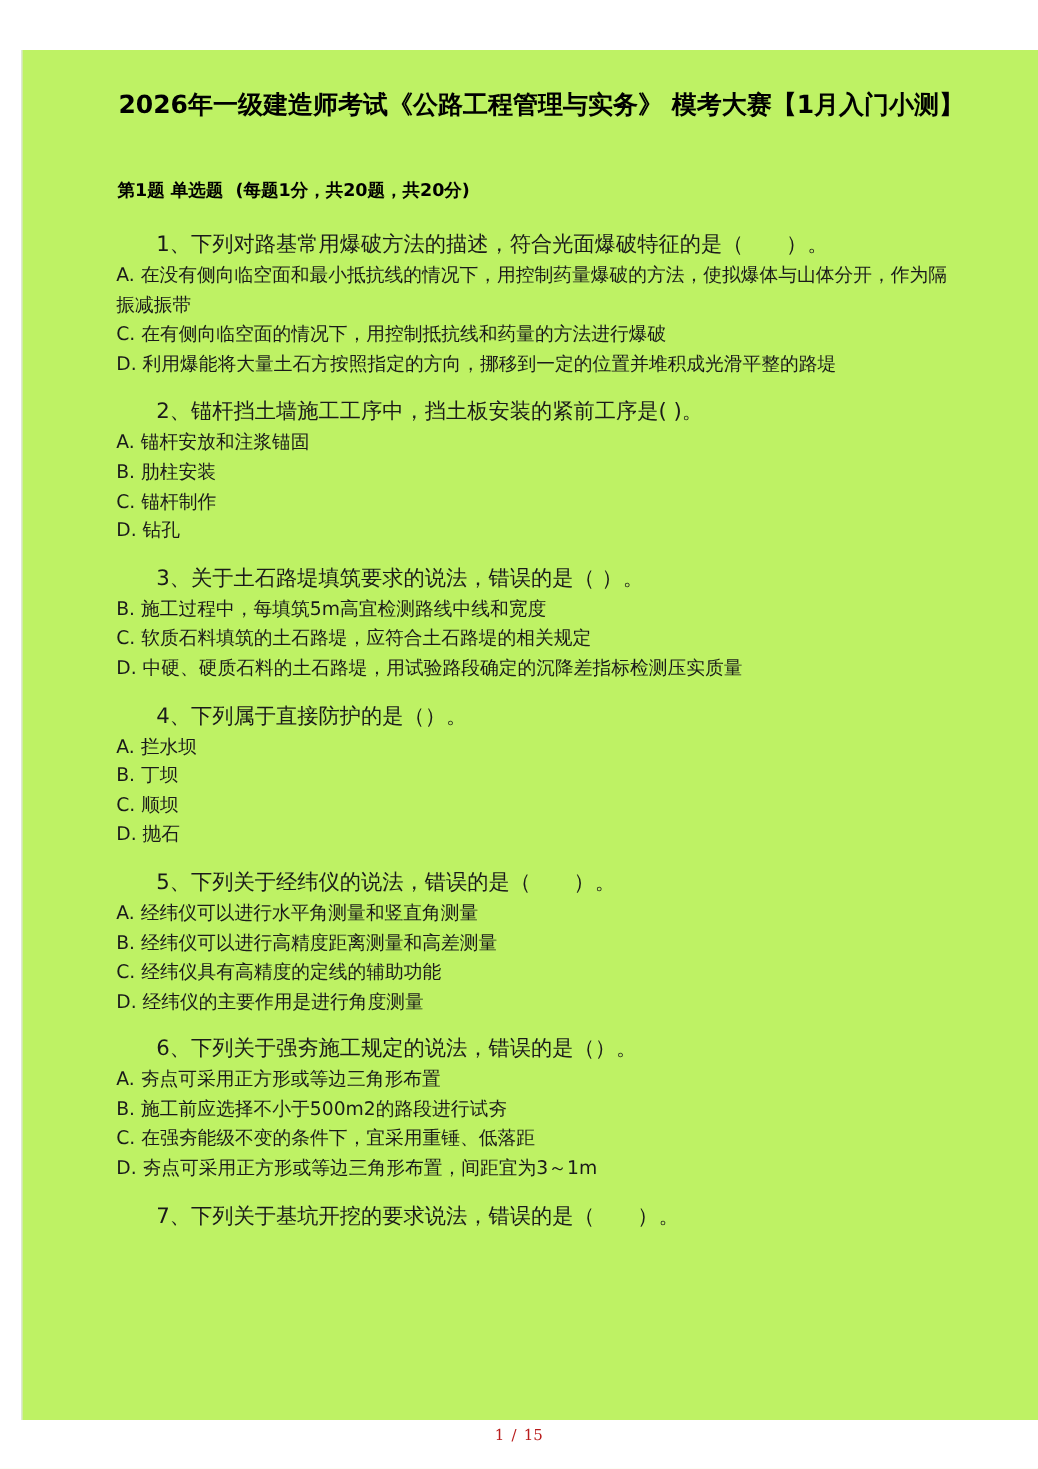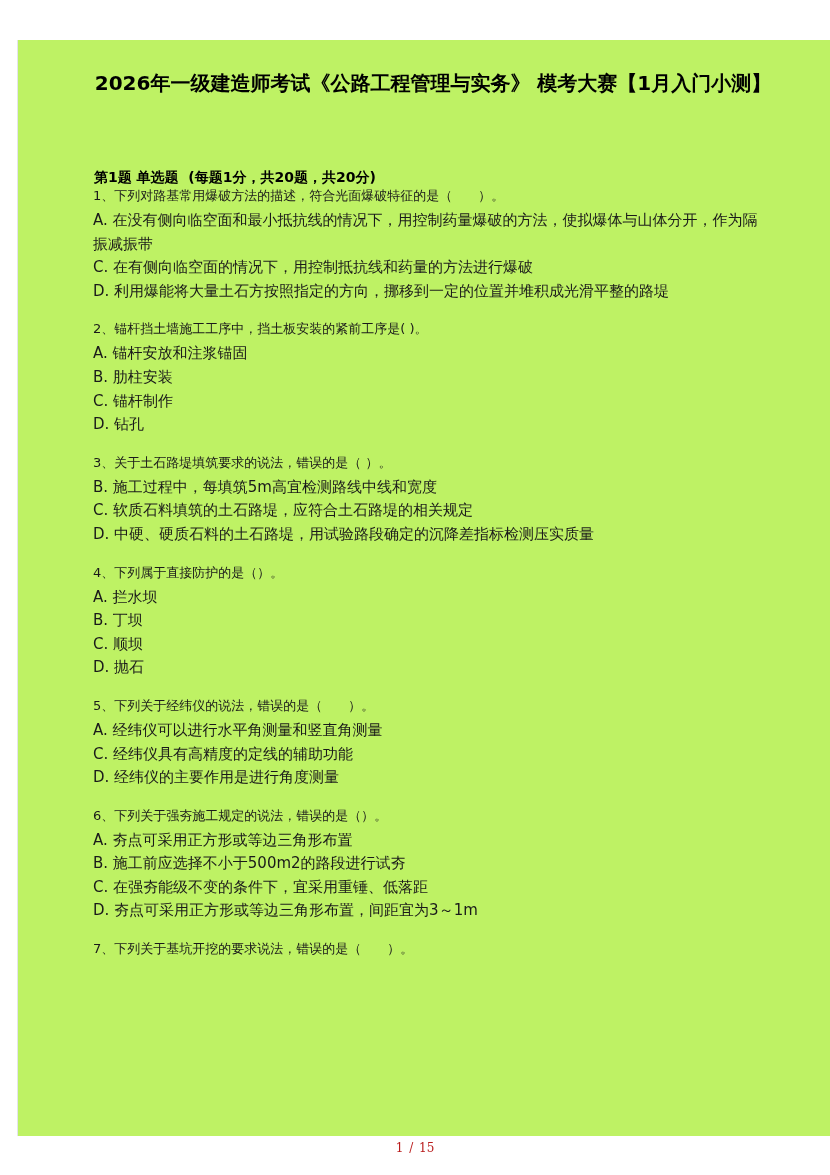--- a/index.html
+++ b/index.html
@@ -36,7 +36,6 @@
     line-height: 18px;
     color: #000;
     white-space: pre;
-    margin-top: 24px;
   }
   .questions {
     position: absolute;

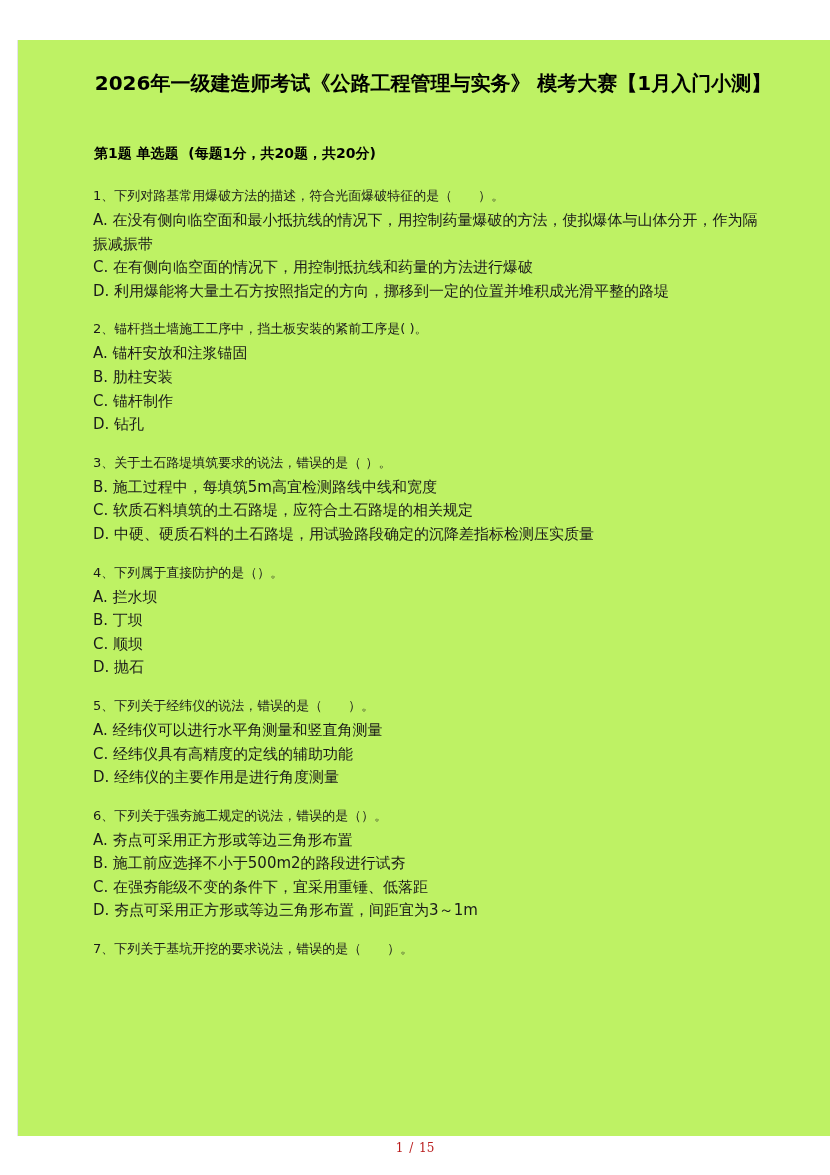--- a/index.html
+++ b/index.html
@@ -44,10 +44,11 @@
   }
   .question { margin-bottom: 14px; }
   .q-stem {
-    font-size: 13px;
+    font-size: 17px;
     line-height: 24px;
     margin-bottom: 1px;
     white-space: pre-wrap;
+    margin-left: 32px;
   }
   .q-option {
     font-size: 15px;

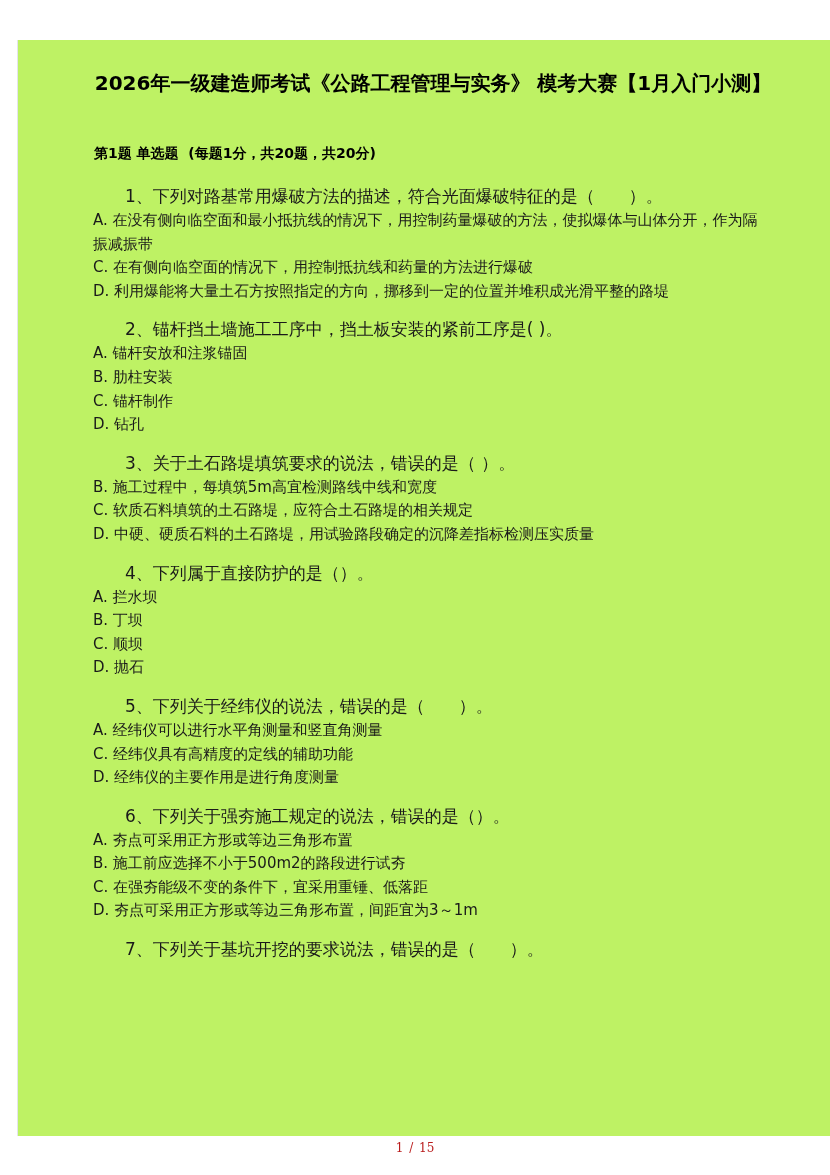--- a/index.html
+++ b/index.html
@@ -107,6 +107,7 @@
     <div class="question">
       <div class="q-stem">5、下列关于经纬仪的说法，错误的是（　　）。</div>
       <div class="q-option">A. 经纬仪可以进行水平角测量和竖直角测量</div>
+      <div class="q-option">B. 经纬仪可以进行高精度距离测量和高差测量</div>
       <div class="q-option">C. 经纬仪具有高精度的定线的辅助功能</div>
       <div class="q-option">D. 经纬仪的主要作用是进行角度测量</div>
     </div>

